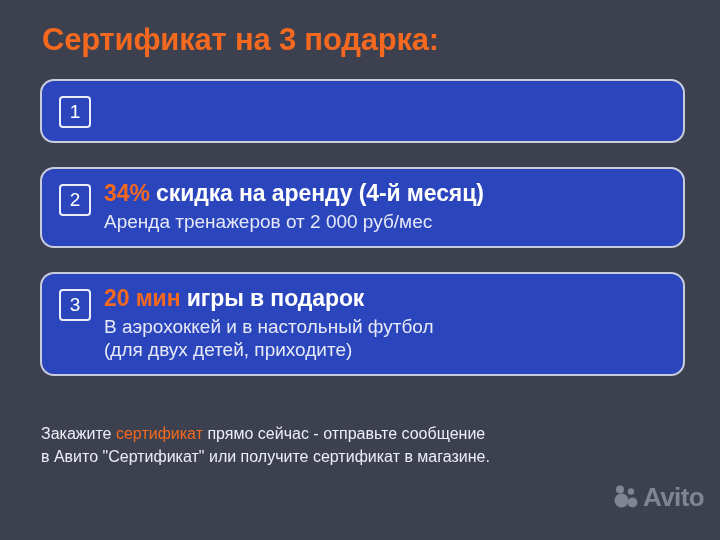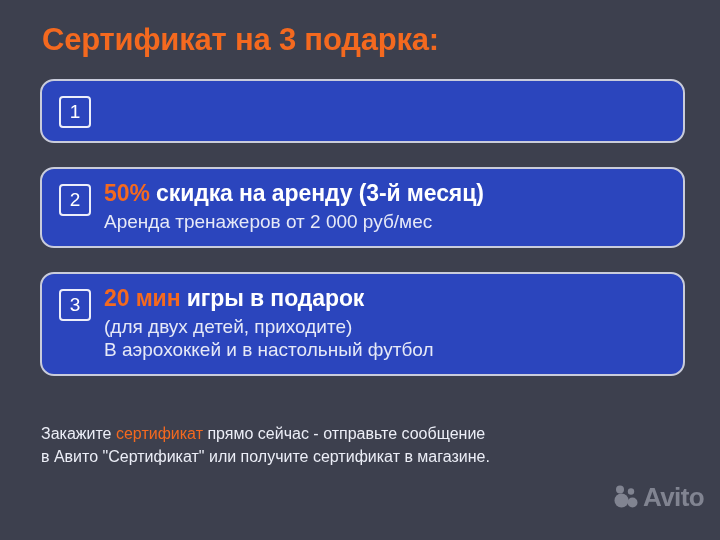--- a/index.html
+++ b/index.html
@@ -145,7 +145,7 @@
     <div class="card">
       <div class="badge">2</div>
       <div class="card-body">
-        <div class="card-head"><span></span><span class="hl">50%</span><span> скидка на аренду (3-й месяц)</span></div>
+        <div class="card-head"><span></span><span class="hl">34%</span><span> скидка на аренду (3-й месяц)</span></div>
         <div class="card-sub">Аренда тренажеров от 2 000 руб/мес</div>
       </div>
     </div>

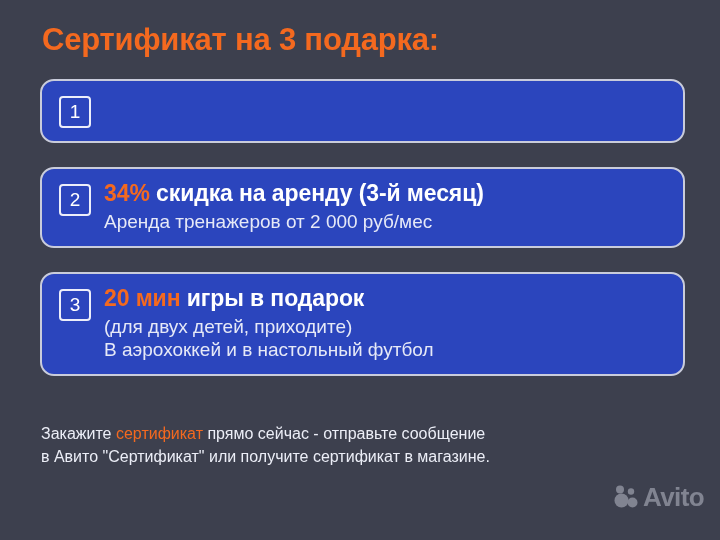--- a/index.html
+++ b/index.html
@@ -145,7 +145,7 @@
     <div class="card">
       <div class="badge">2</div>
       <div class="card-body">
-        <div class="card-head"><span></span><span class="hl">34%</span><span> скидка на аренду (3-й месяц)</span></div>
+        <div class="card-head"><span></span><span class="hl">34%</span><span> скидка на аренду (4-й месяц)</span></div>
         <div class="card-sub">Аренда тренажеров от 2 000 руб/мес</div>
       </div>
     </div>

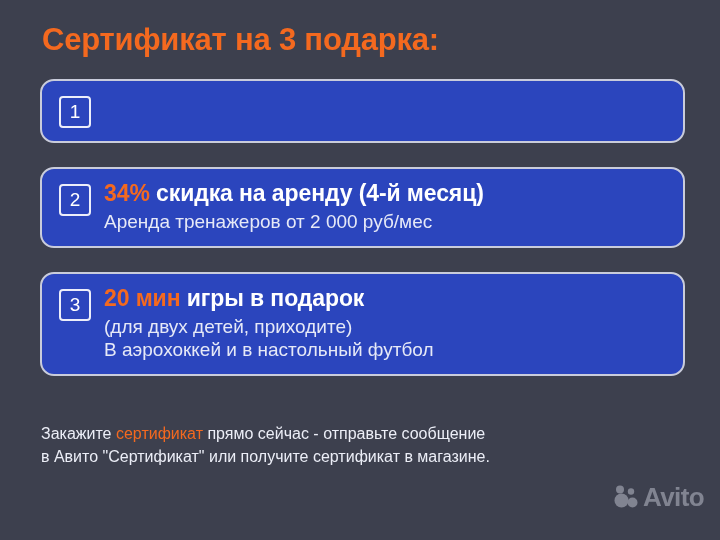--- a/index.html
+++ b/index.html
@@ -154,8 +154,8 @@
       <div class="badge">3</div>
       <div class="card-body">
         <div class="card-head"><span></span><span class="hl">20 мин</span><span> игры в подарок</span></div>
+        <div class="card-sub">В аэрохоккей и в настольный футбол</div>
         <div class="card-sub">(для двух детей, приходите)</div>
-        <div class="card-sub">В аэрохоккей и в настольный футбол</div>
       </div>
     </div>
 

